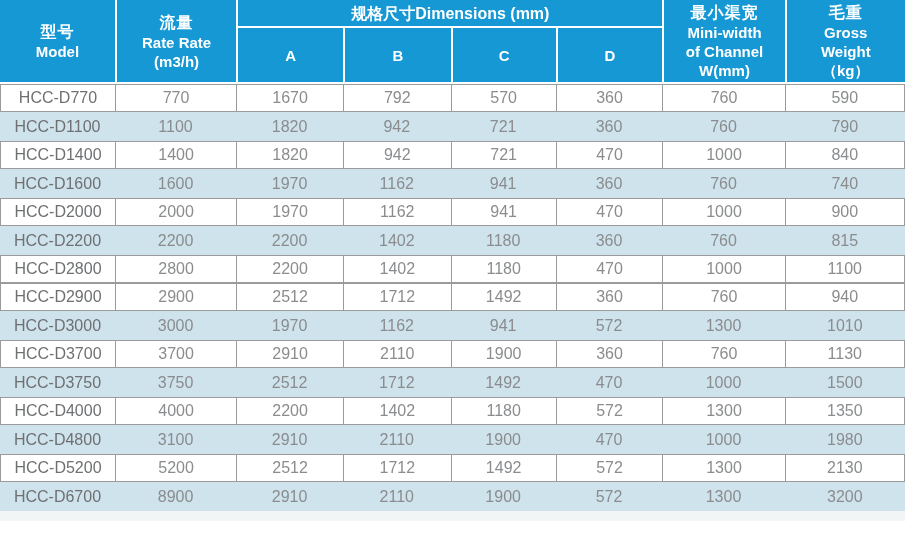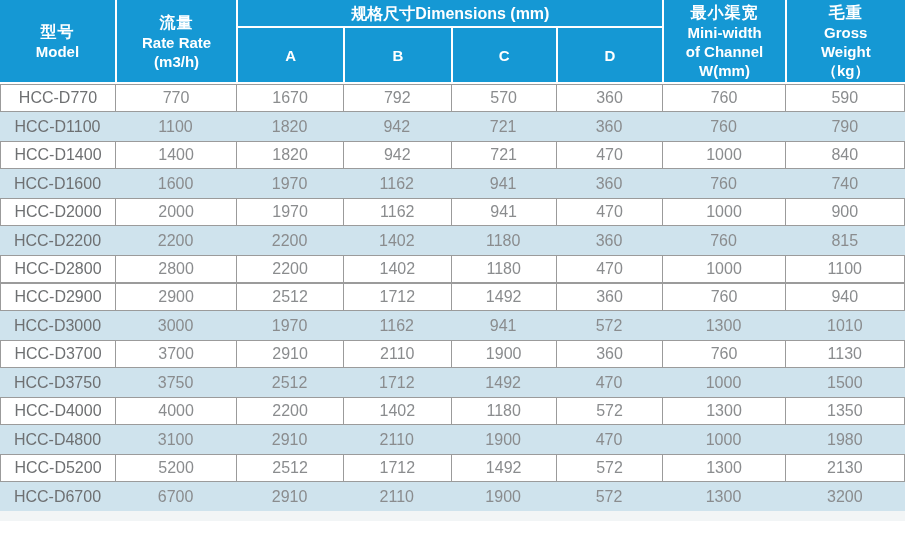--- a/index.html
+++ b/index.html
@@ -257,7 +257,7 @@
         </tr>
         <tr class="shaded">
           <td class="model">HCC-D6700</td>
-          <td>6700</td>
+          <td>8900</td>
           <td>2910</td>
           <td>2110</td>
           <td>1900</td>

